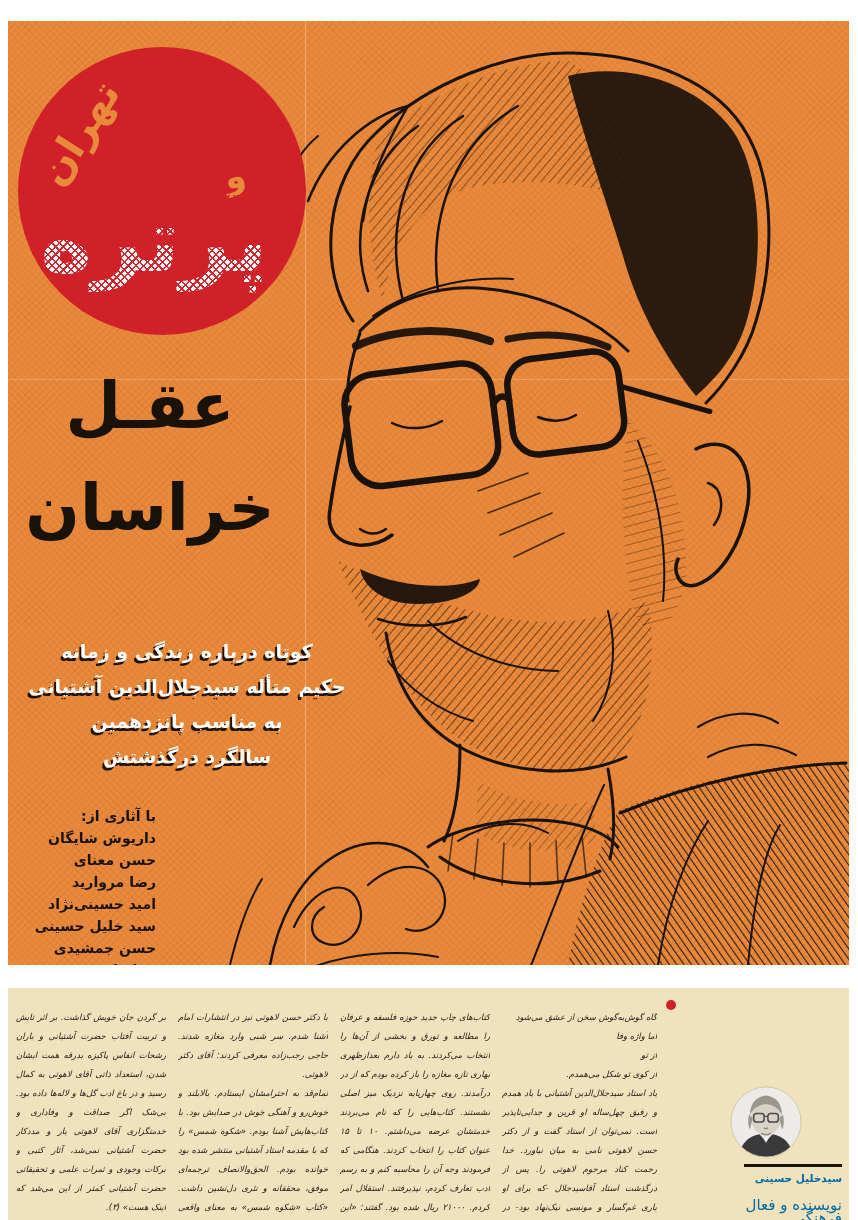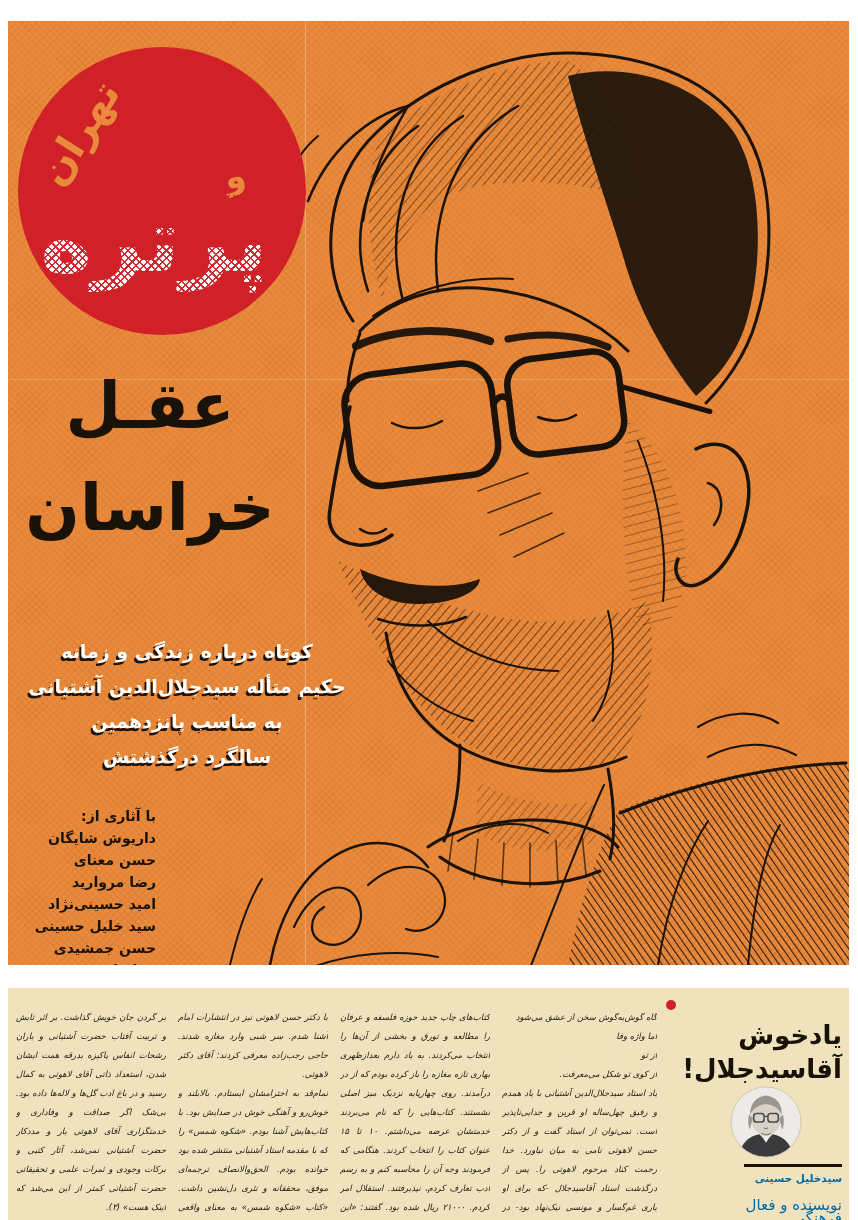--- a/index.html
+++ b/index.html
@@ -233,10 +233,6 @@
 
     <div class="start-dot"></div>
 
-    <div class="side-title">
-        <div class="side-title-line">یادخوش</div>
-        <div class="side-title-line">آقاسیدجلال!</div>
-      </div>
 
     <svg class="author-photo" viewBox="0 0 76 76">
       <defs>

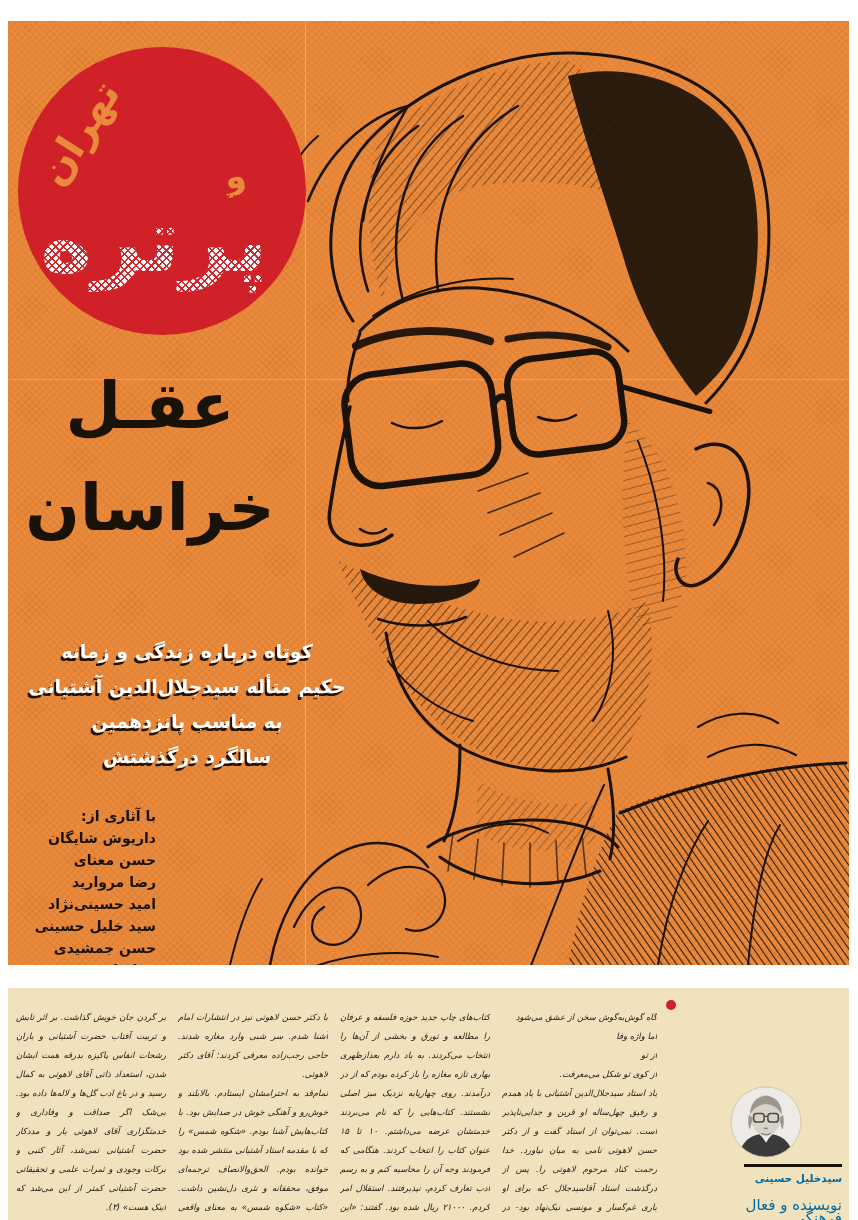--- a/index.html
+++ b/index.html
@@ -267,7 +267,7 @@
         <div class="col-p">گاه گوش‌به‌گوش سخن از عشق می‌شود</div>
         <div class="col-p">اما واژه وفا</div>
         <div class="col-p">از تو</div>
-        <div class="col-p">از کوی تو شکل می‌معرفت.</div>
+        <div class="col-p">از کوی تو شکل می‌همدم.</div>
         <div class="col-p">یاد استاد سیدجلال‌الدین آشتیانی با یاد همدم و رفیق چهل‌ساله او قرین و جدایی‌ناپذیر است. نمی‌توان از استاد گفت و از دکتر حسن لاهوتی نامی به میان نیاورد. خدا رحمت کناد مرحوم لاهوتی را. پس از درگذشت استاد آقاسیدجلال -که برای او یاری غم‌گسار و مونسی نیک‌نهاد بود- در مقالاتی بسیار خواندنی با نام «یاد خوش آقاسیدجلال» با نام و یاد خوش او تجدید ارادت کرده بود. این مقالات نخست در ماهنامه «حکمت و معرفت» و پس از آن در مجله فرهنگی هنری «بخارا» تجدید چاپ شد. اکنون در نخستین روزهای ماه بهار که با یاد آن ۲ عزیز قرین است، یاد خوش آقاسیدجلال را با حدیث مشتاقی دوست همدل و همراه او گره می‌زنم. استاد آشتیانی، این سید وارسته، مهربان و گشاده‌رو را در انتشارات امام دیده بودم.</div>
       </div>
 

